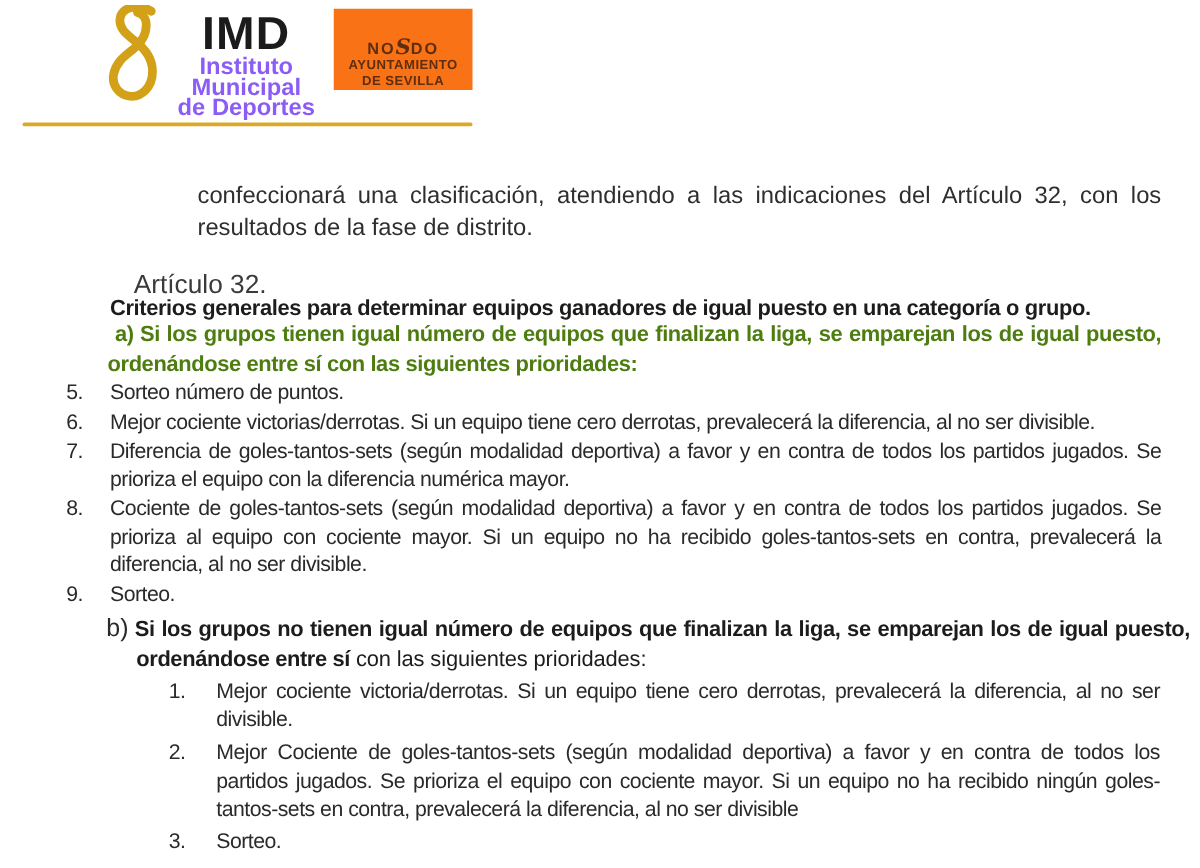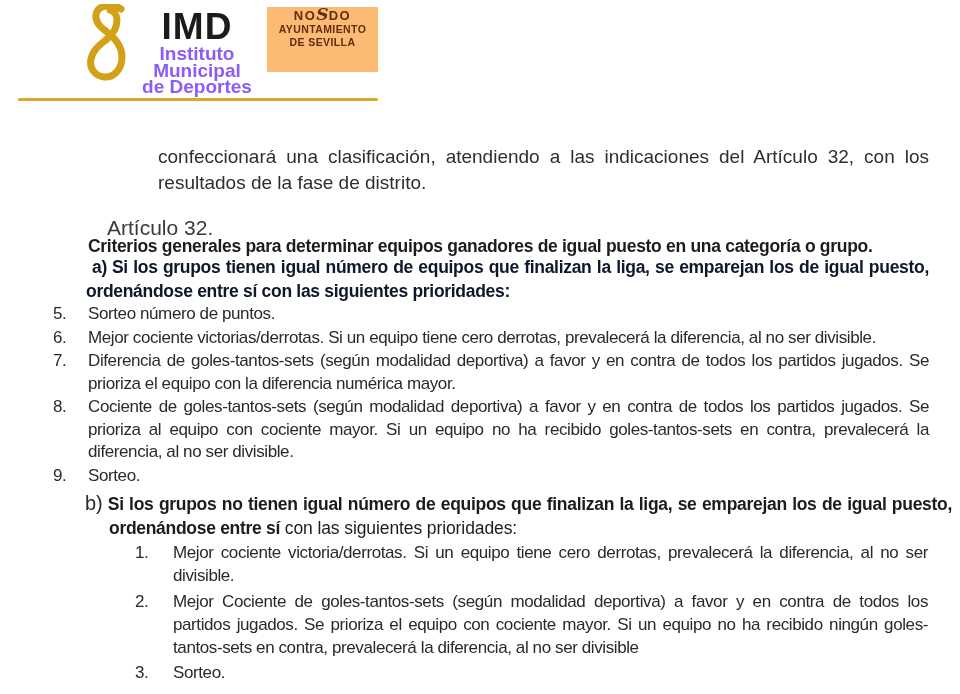--- a/index.html
+++ b/index.html
@@ -15,8 +15,8 @@
   .imd-sub { font-size:19px; color:#8b5cf6; line-height:16.5px;font-weight:bold; }
   .seal {
     position:absolute; left:267px; top:7px; width:111px; height:65px;
-    background:#fdba74; text-align:center; color:#5E2E10;
-    display:flex; flex-direction:column; justify-content:flex-start;
+    background:#f97316; text-align:center; color:#5E2E10;
+    display:flex; flex-direction:column; justify-content:flex-end;
   }
   .motto { font-size:13px; font-weight:700; letter-spacing:1.5px; line-height:15px; }
   .madeja-s { font-family:"DejaVu Serif", serif; font-style:italic; font-size:17px; font-weight:700; letter-spacing:0; }

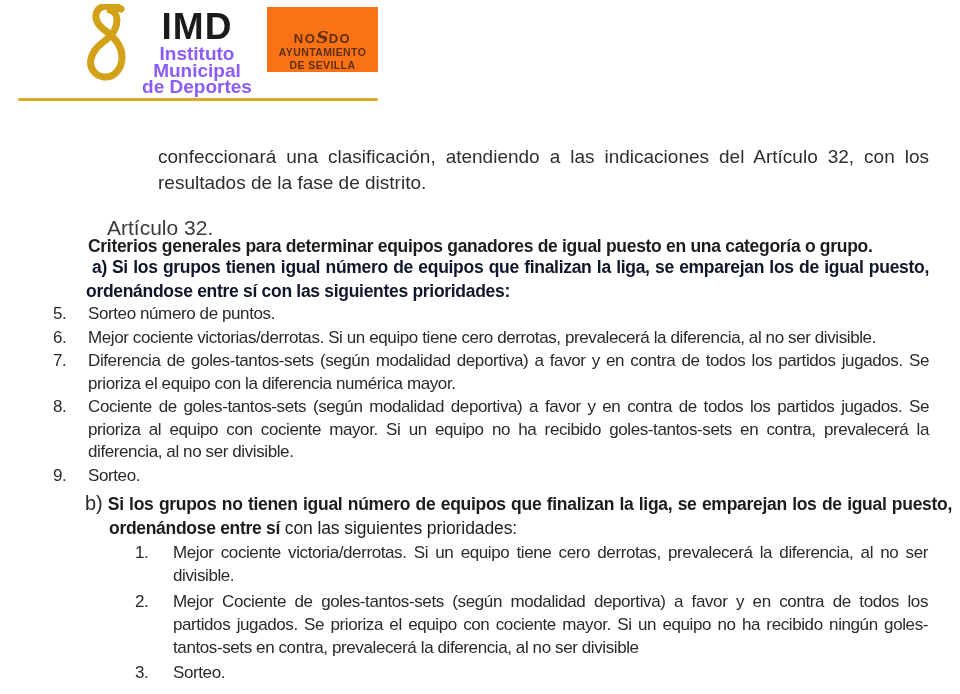--- a/index.html
+++ b/index.html
@@ -39,7 +39,7 @@
   }
   .a-intro {
     position:absolute; left:86px; top:256px; width:843px; margin:0;
-    font-size:17.5px; font-weight:700; color:#0f172a; letter-spacing:-0.3px;
+    font-size:17.5px; font-weight:700; color:#4d7c0f; letter-spacing:-0.3px;
     line-height:23.5px; text-align:justify; text-indent:6px;
   }
   .a-label { margin-right:5px; }

